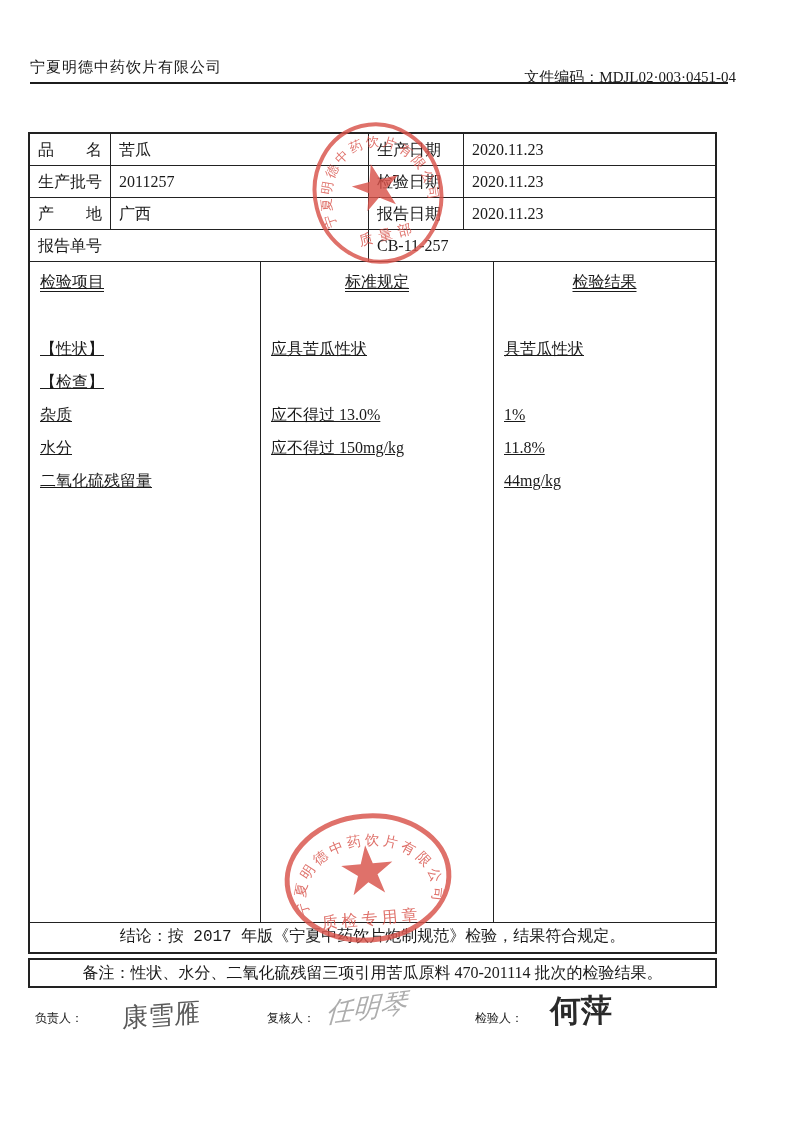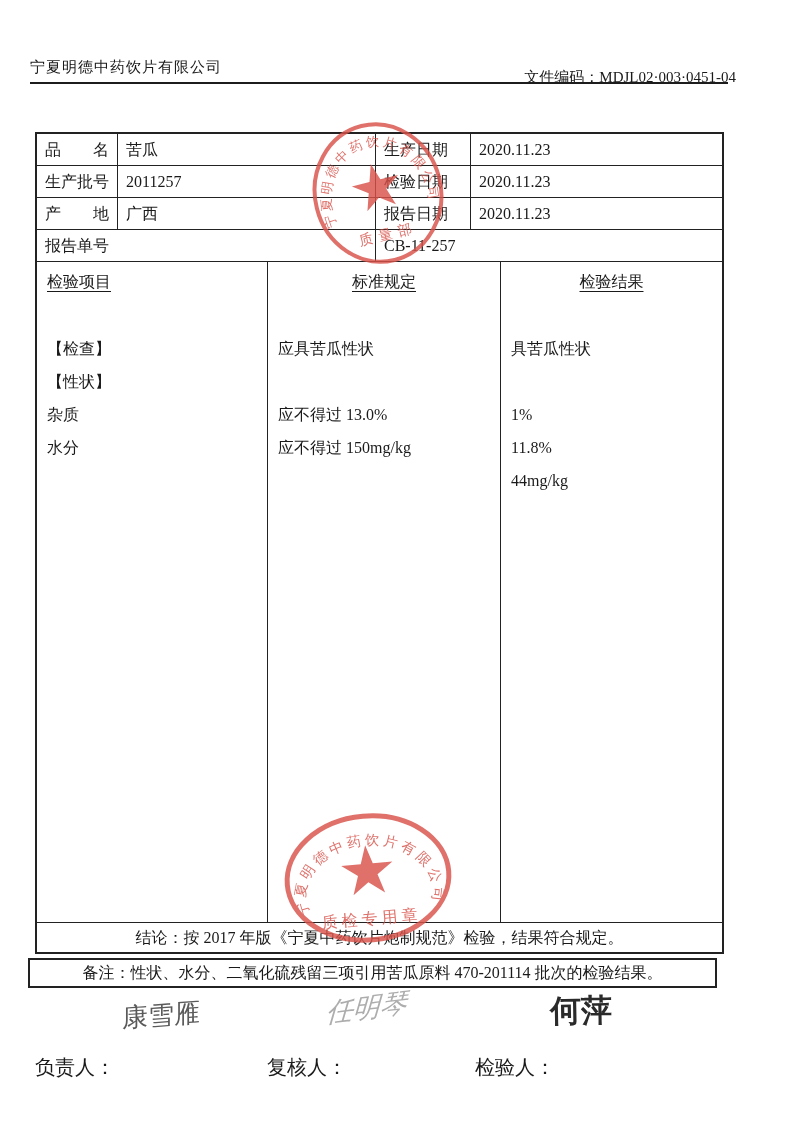--- a/index.html
+++ b/index.html
@@ -16,7 +16,7 @@
   .doc-title{position:absolute;left:28px;top:88px;width:699px;text-align:center;
     font-size:28px;font-weight:bold;letter-spacing:3px;}
   
-  .doc-table{position:absolute;left:28px;top:132px;width:685px;border:2px solid #222;background:transparent;margin-left:7px;}
+  .doc-table{position:absolute;left:28px;top:132px;width:685px;border:2px solid #222;background:transparent;}
   .info-grid{display:grid;grid-template-columns:81px 258px 95px 1fr;}
   .ig-cell{border-bottom:1.5px solid #222;border-right:1.5px solid #222;height:31px;
     line-height:31px;padding:0 8px;font-size:16px;white-space:nowrap;overflow:hidden;}

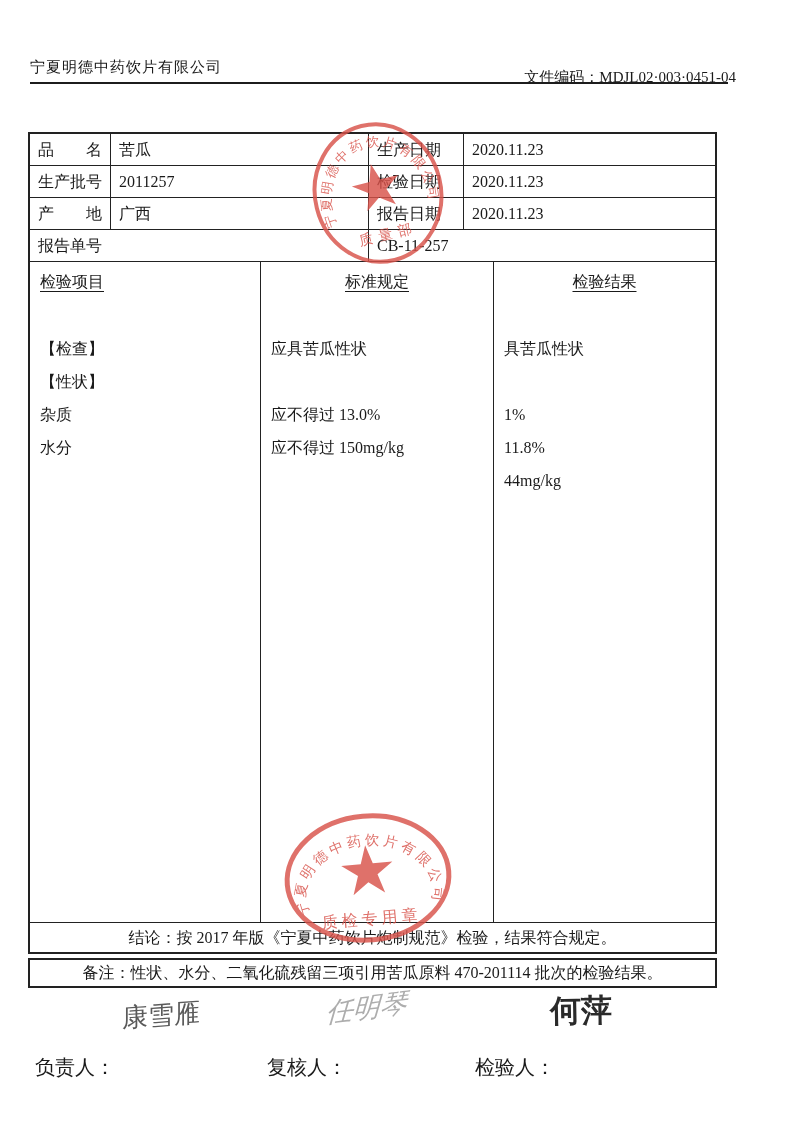--- a/index.html
+++ b/index.html
@@ -26,7 +26,7 @@
   .span2b{grid-column:3/5;}
   
   .results{display:flex;height:660px;}
-  .res-col{box-sizing:border-box;}
+  .res-col{box-sizing:border-box;text-decoration:underline;}
   .res-col.c1{width:231px;border-right:1.5px solid #222;}
   .res-col.c2{width:233px;border-right:1.5px solid #222;}
   .res-col.c3{flex:1;}

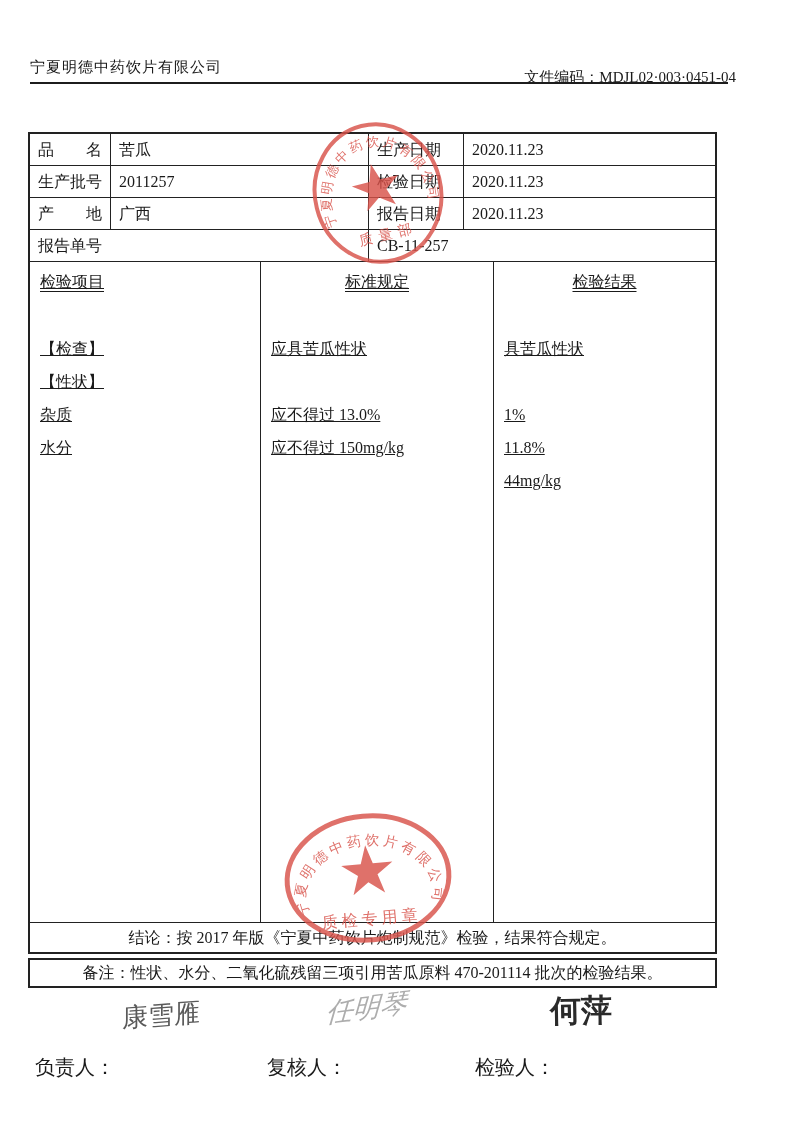--- a/index.html
+++ b/index.html
@@ -85,8 +85,8 @@
     <div class="results">
       <div class="res-col c1">
         <div class="res-header"><span>检验项目</span></div>
+        <div class="res-cell">【性状】</div>
         <div class="res-cell">【检查】</div>
-        <div class="res-cell">【性状】</div>
         <div class="res-cell">杂质</div>
         <div class="res-cell">水分</div>
       </div>

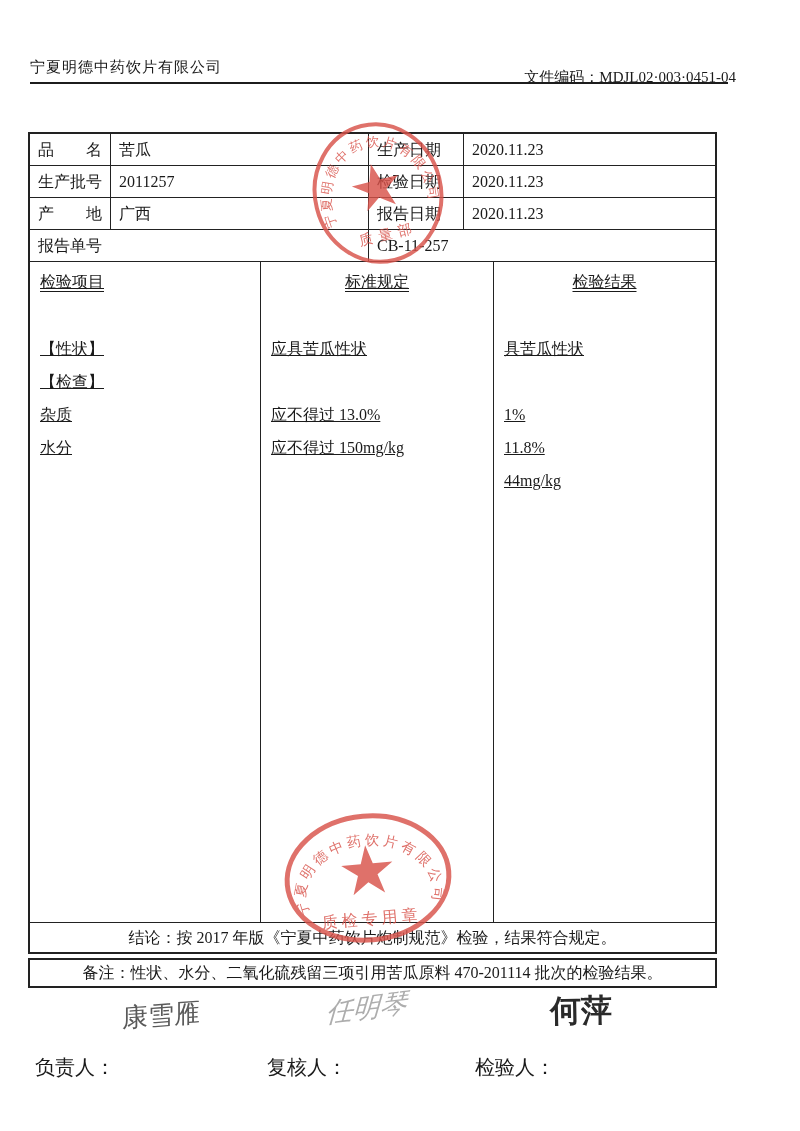--- a/index.html
+++ b/index.html
@@ -89,6 +89,7 @@
         <div class="res-cell">【检查】</div>
         <div class="res-cell">杂质</div>
         <div class="res-cell">水分</div>
+        <div class="res-cell">二氧化硫残留量</div>
       </div>
       <div class="res-col c2">
         <div class="res-header center"><span>标准规定</span></div>

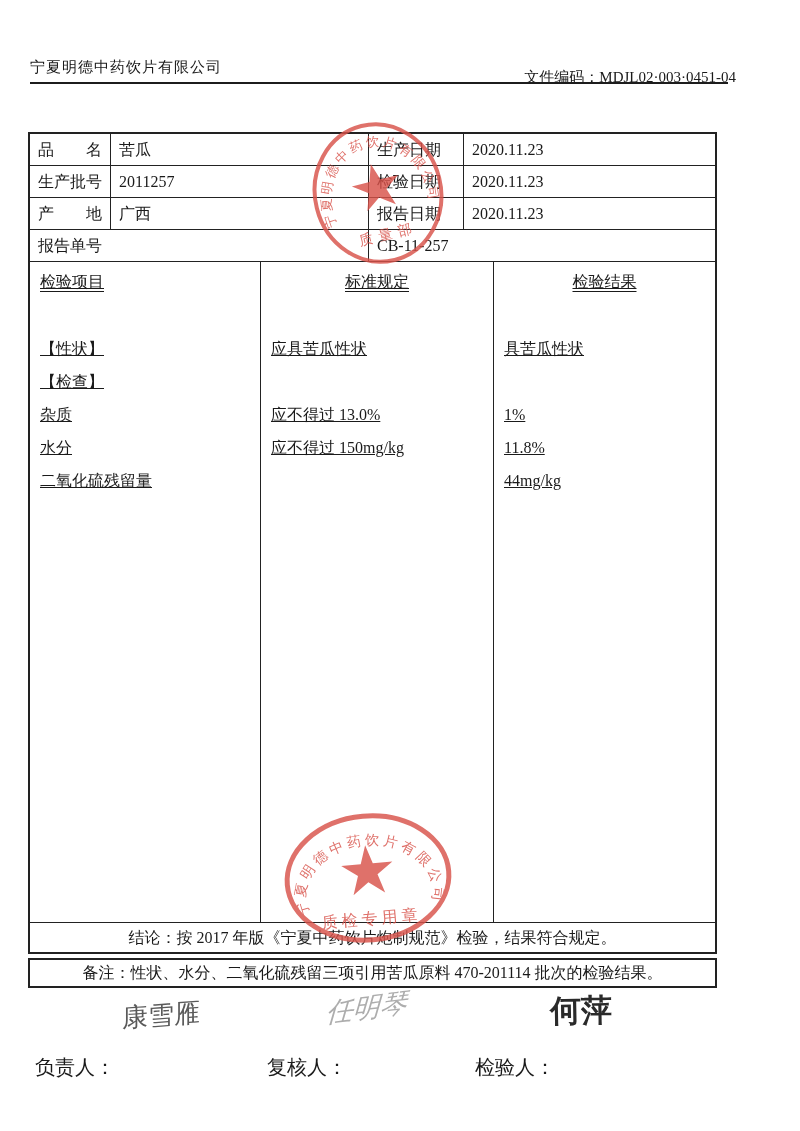--- a/index.html
+++ b/index.html
@@ -36,7 +36,7 @@
   .res-cell{height:33px;line-height:33px;padding:0 10px;font-size:16px;white-space:nowrap;}
   
   .conclusion-row{border-top:1.5px solid #222;height:29px;line-height:29px;
-    text-align:center;font-size:16px;}
+    text-align:center;font-size:16px;font-family:Liberation Mono, monospace;}
   .remark-box{position:absolute;left:28px;top:958px;width:685px;border:2px solid #222;
     height:26px;line-height:26px;text-align:center;font-size:16px;}
   

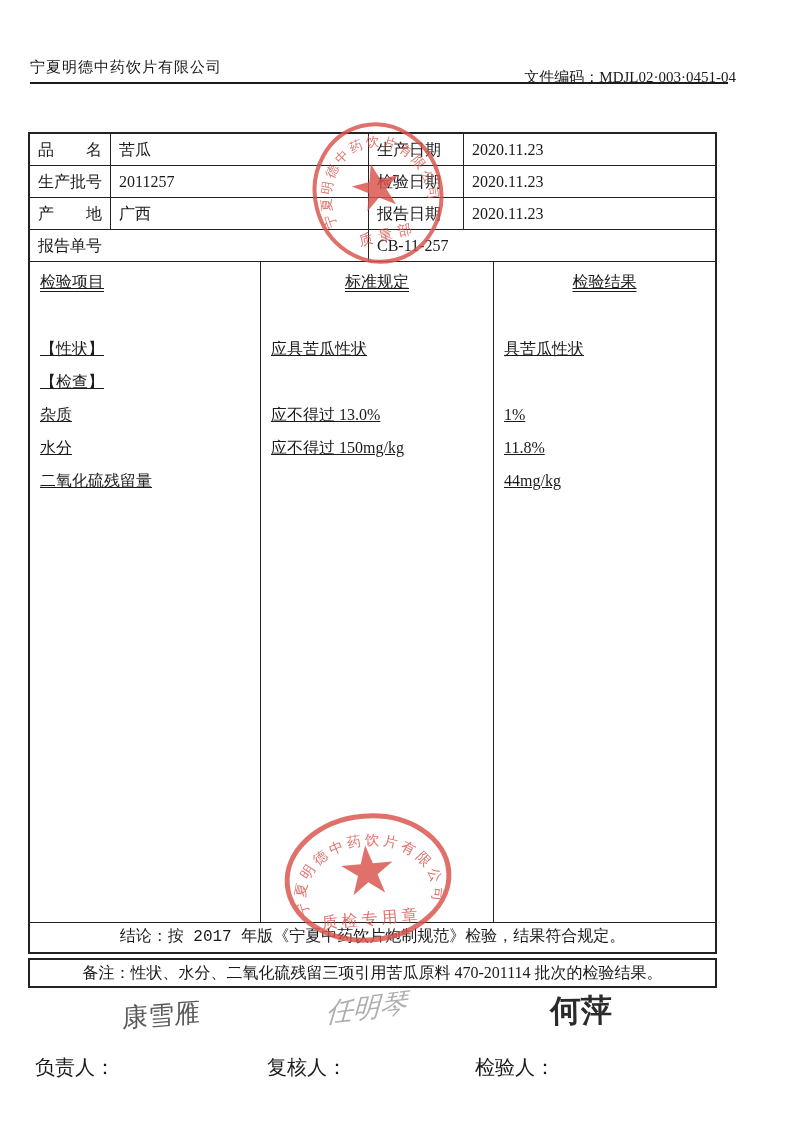--- a/index.html
+++ b/index.html
@@ -40,7 +40,7 @@
   .remark-box{position:absolute;left:28px;top:958px;width:685px;border:2px solid #222;
     height:26px;line-height:26px;text-align:center;font-size:16px;}
   
-  .sig-label{position:absolute;font-size:20px;margin-top:44px;}
+  .sig-label{position:absolute;font-size:12px;}
   .sig-name{position:absolute;white-space:nowrap;}
   .sig1{left:122px;top:998px;font-size:26px;color:#5a5a5a;transform:rotate(-4deg) skewX(-4deg);}
   .sig2{left:326px;top:990px;font-size:27px;color:#adadad;font-style:italic;transform:rotate(-7deg) skewX(-10deg);}

